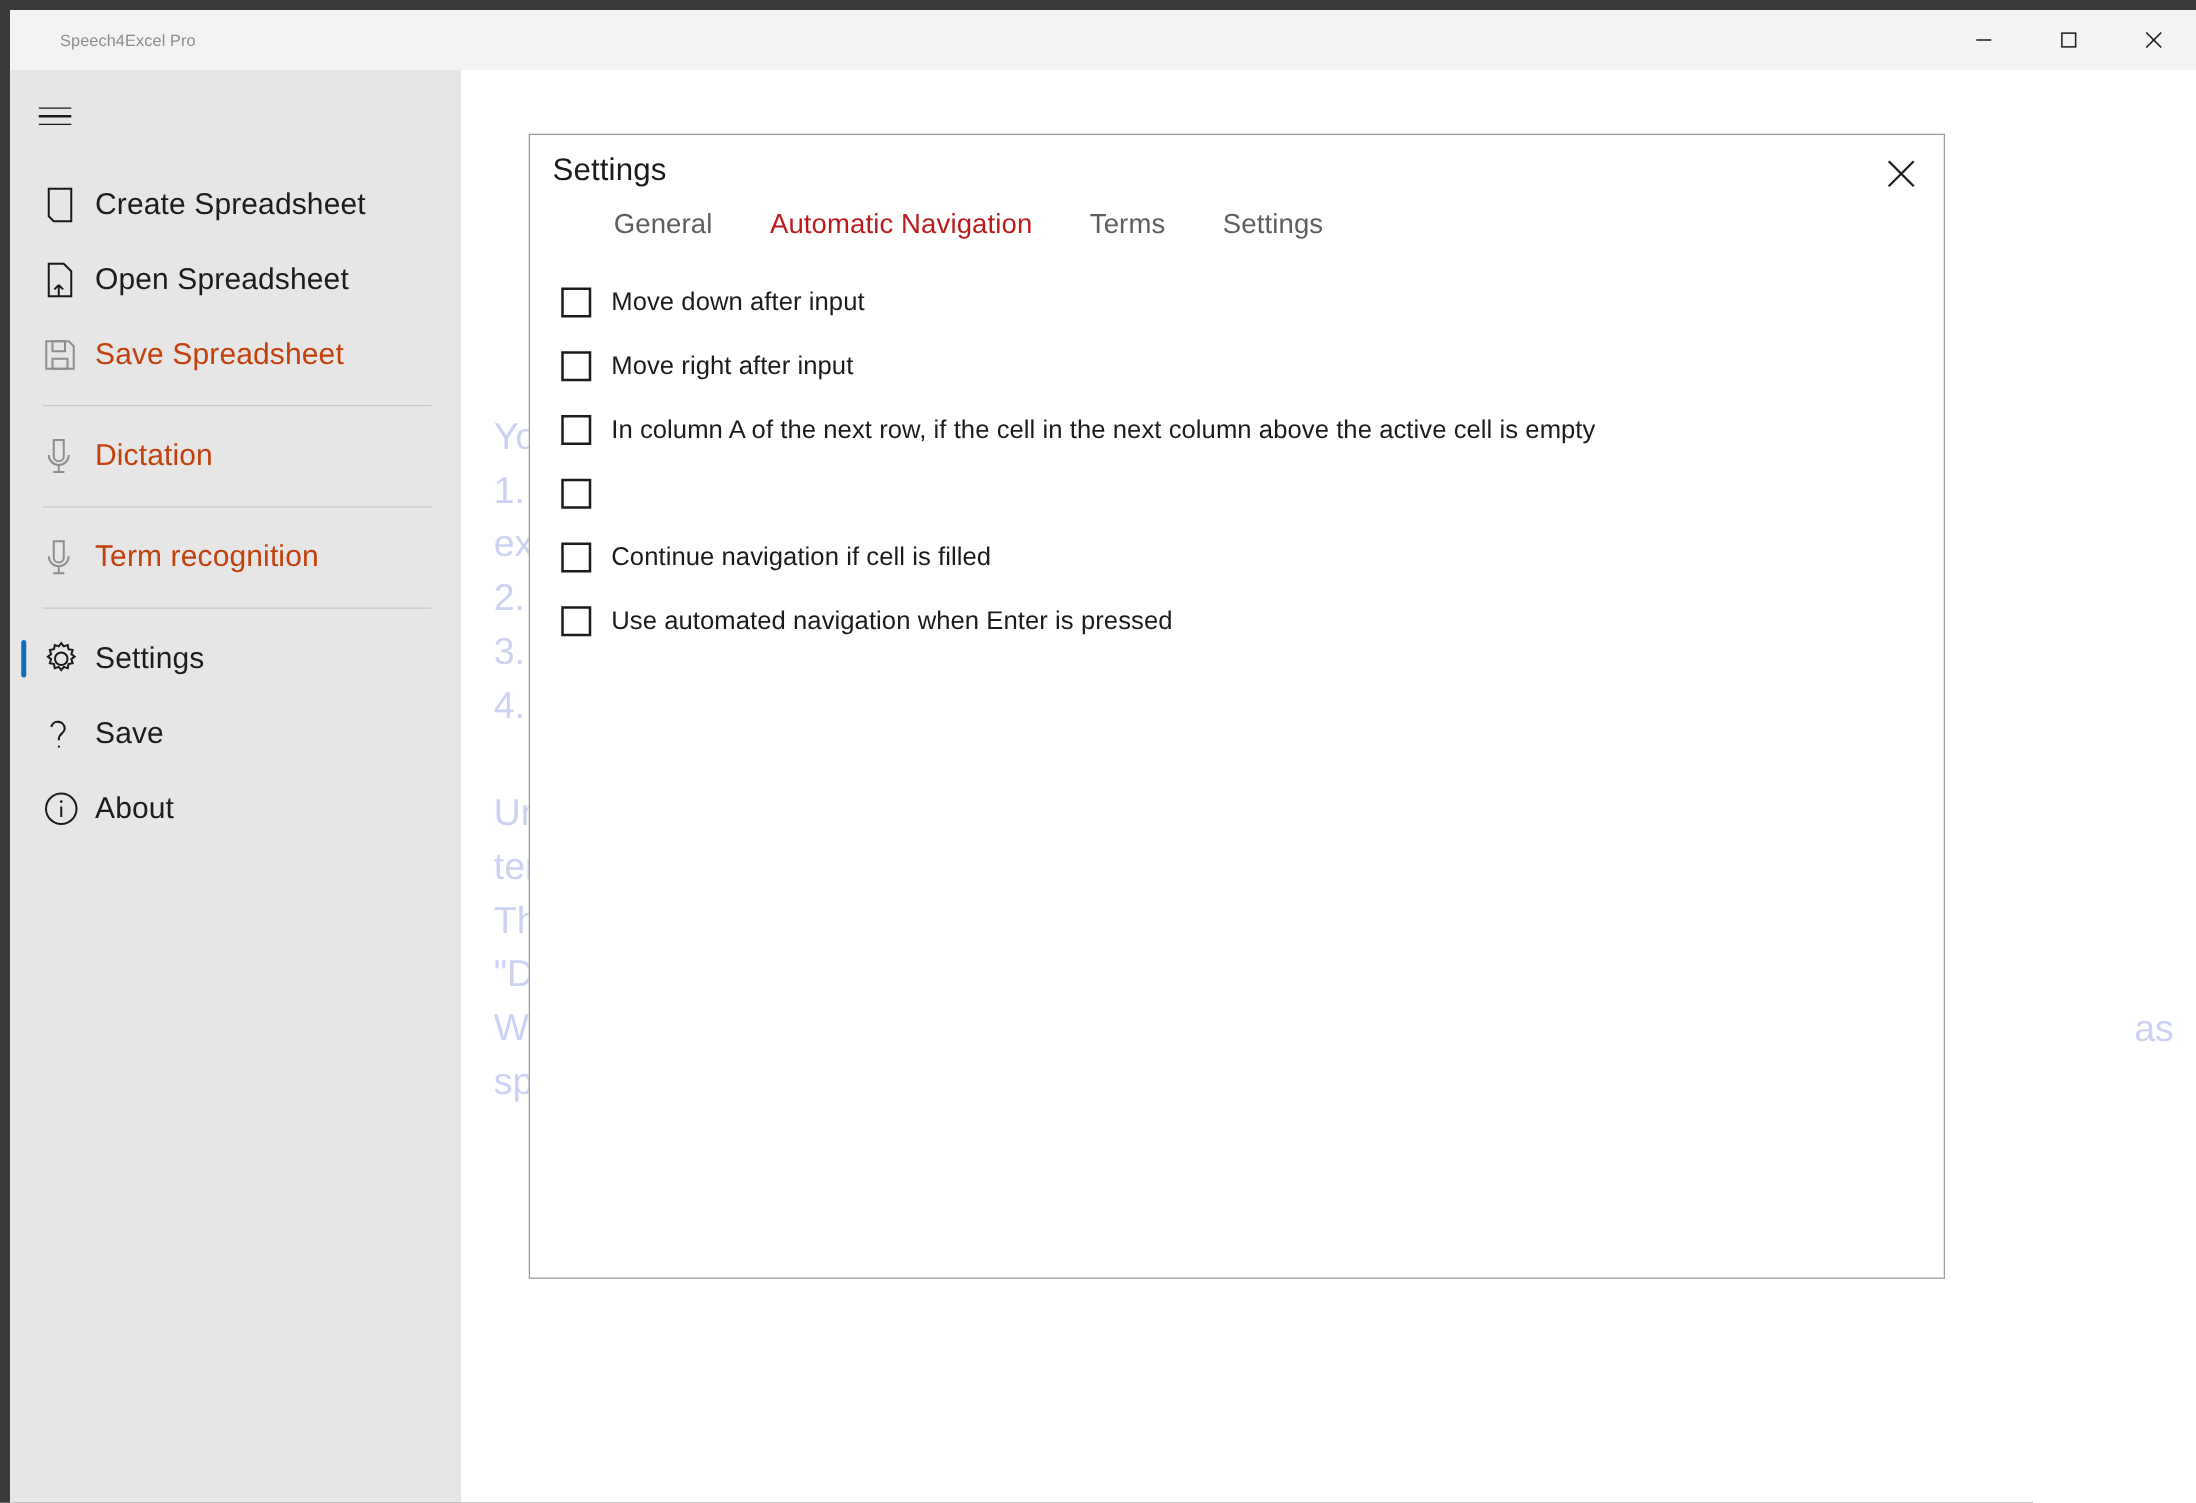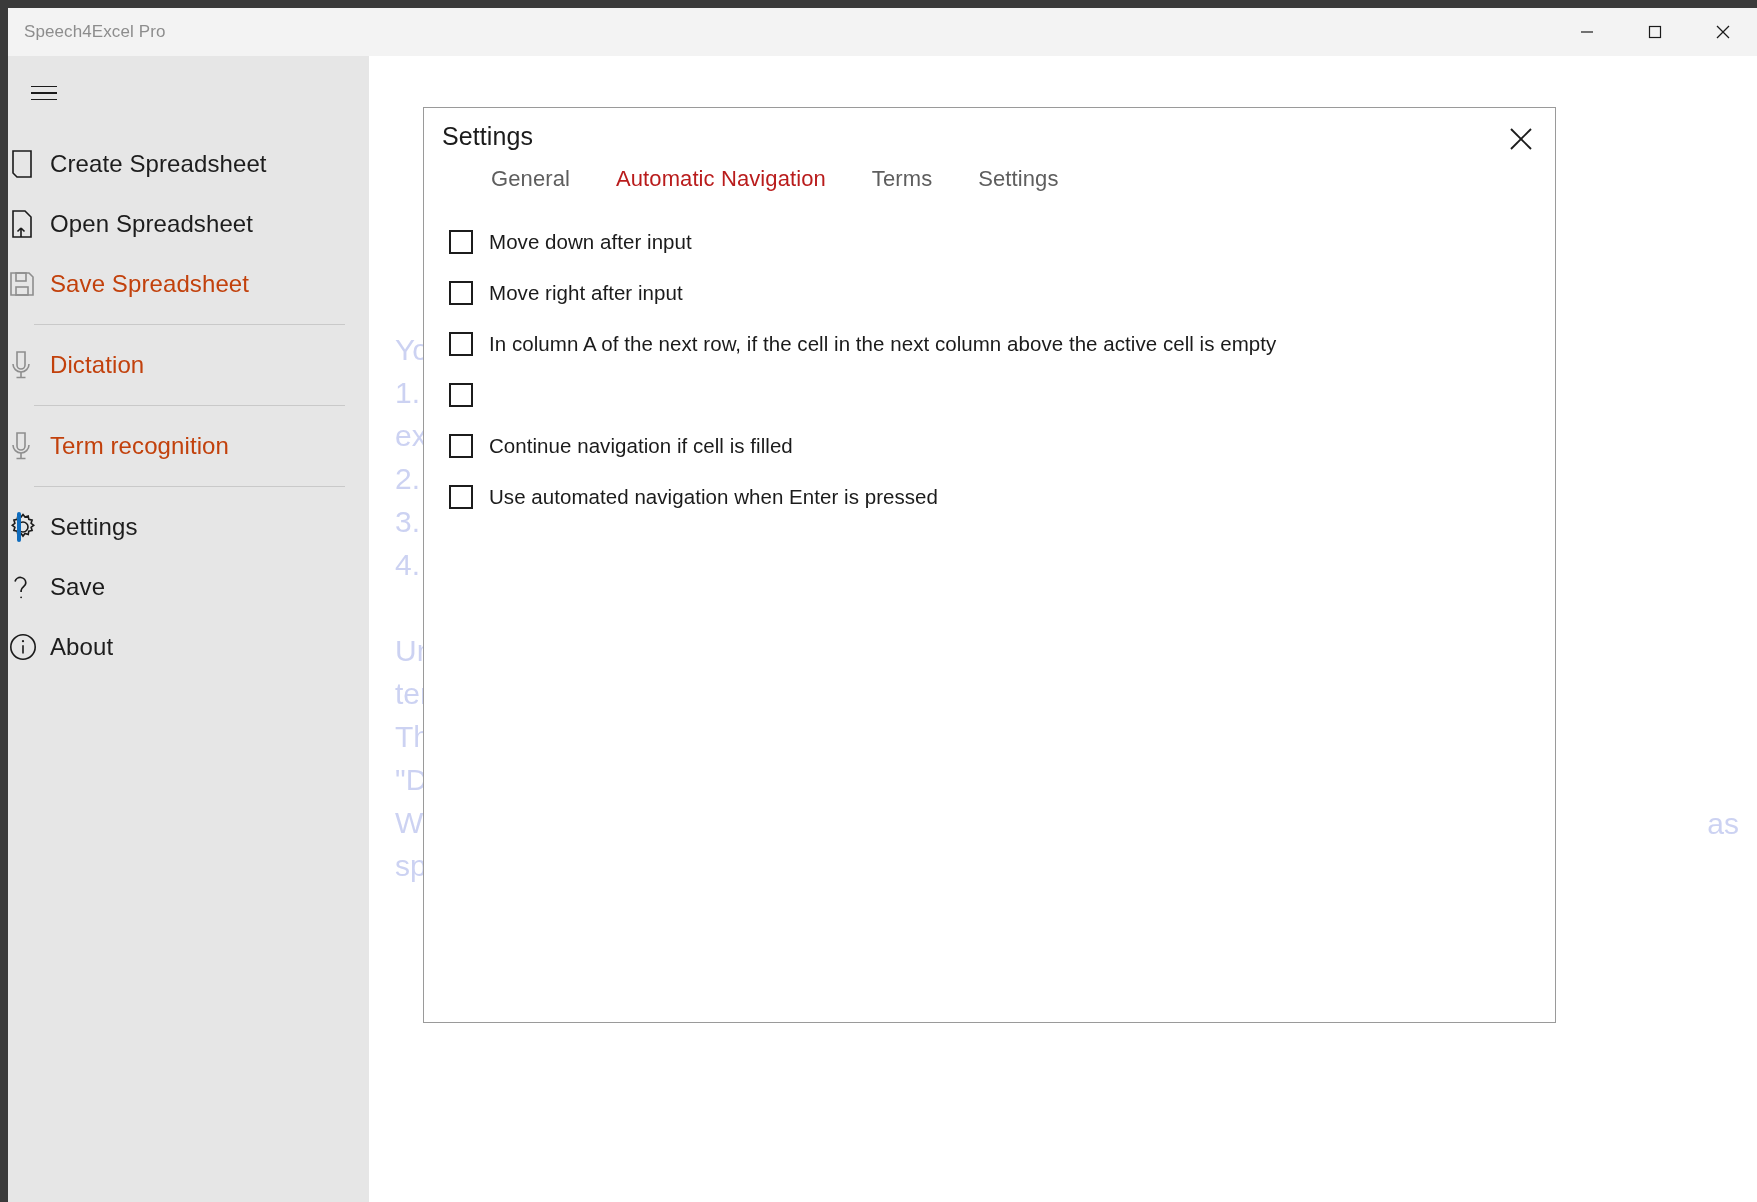--- a/index.html
+++ b/index.html
@@ -36,8 +36,8 @@
     align-items: center;
   }
   .titlebar-text {
-    margin-left: 16px;
-    font-size: 17px;
+    margin-left: 40px;
+    font-size: 13px;
     color: #8d8d8d;
     letter-spacing: 0.1px;
     white-space: nowrap;

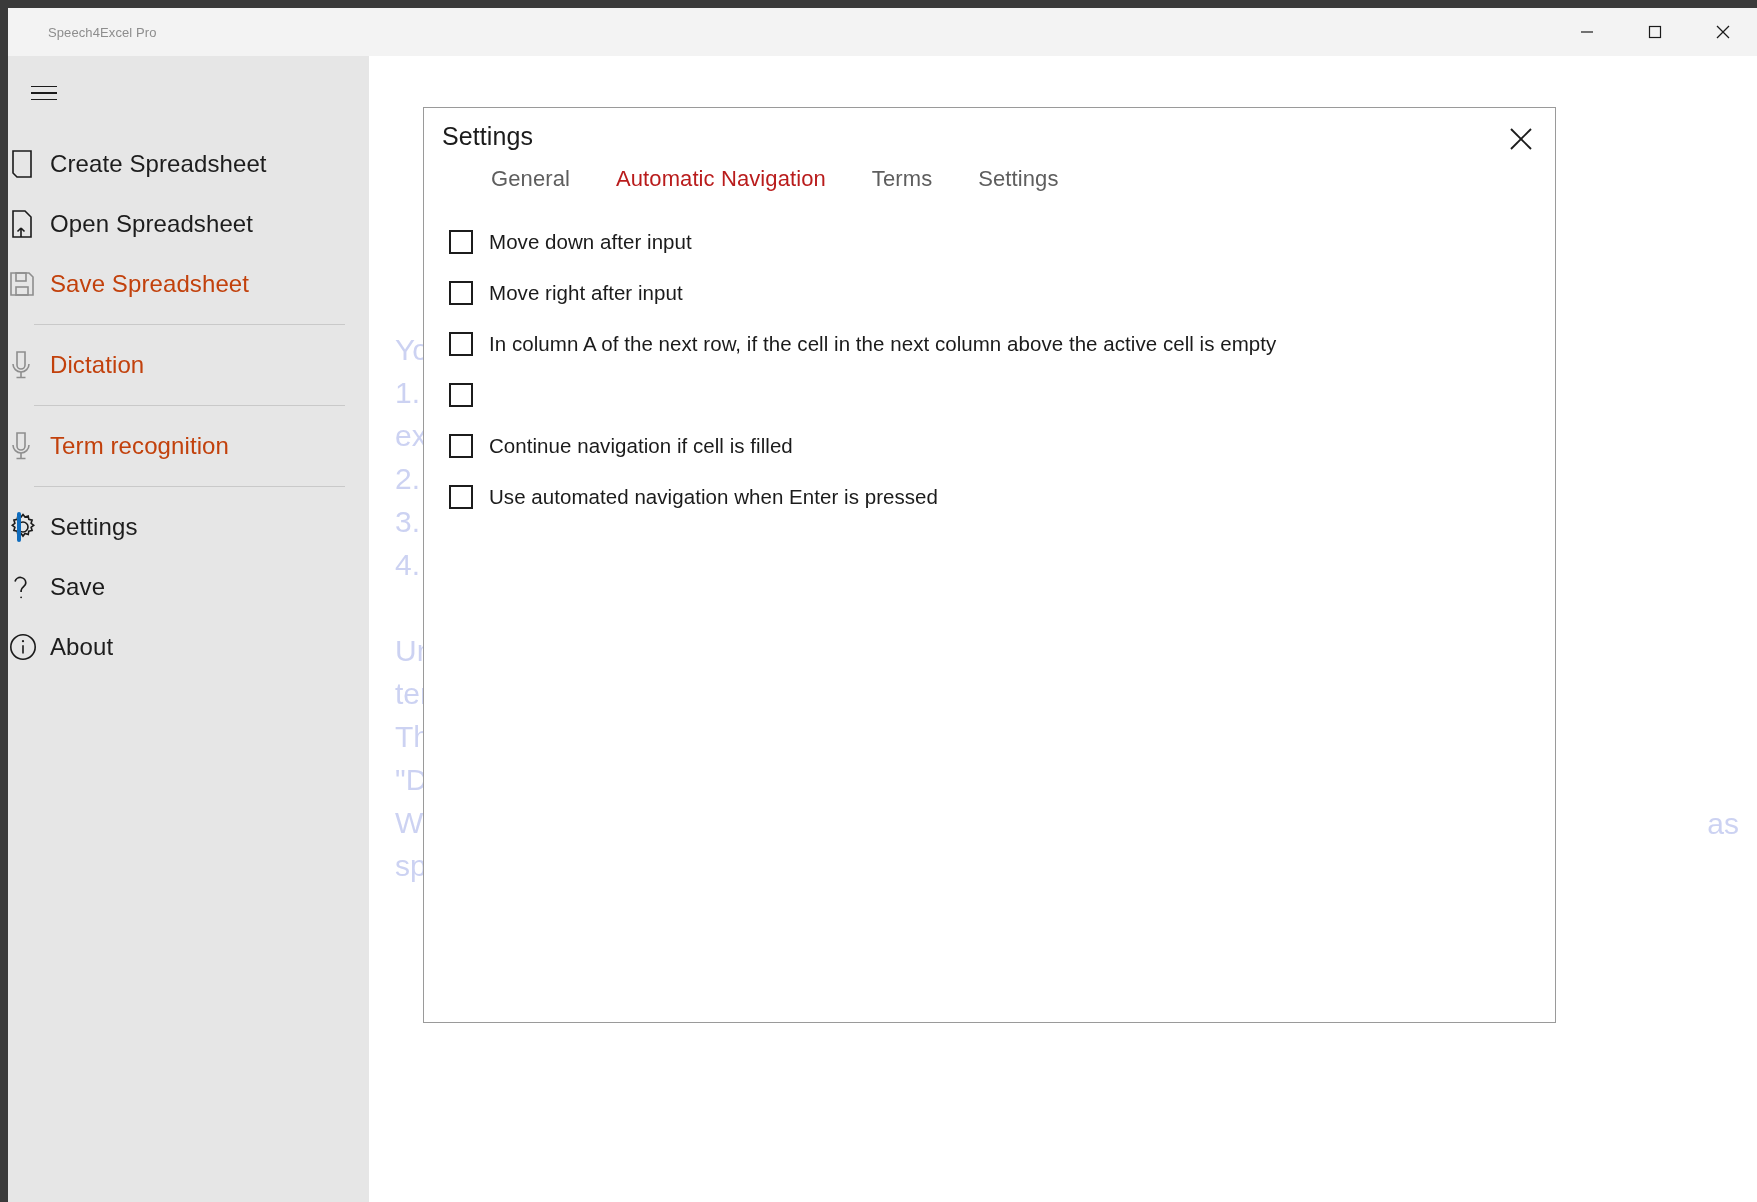--- a/index.html
+++ b/index.html
@@ -106,6 +106,7 @@
     display: flex;
     align-items: center;
     height: 60px;
+    padding-left: 26px;
     box-sizing: border-box;
     cursor: default;
   }

